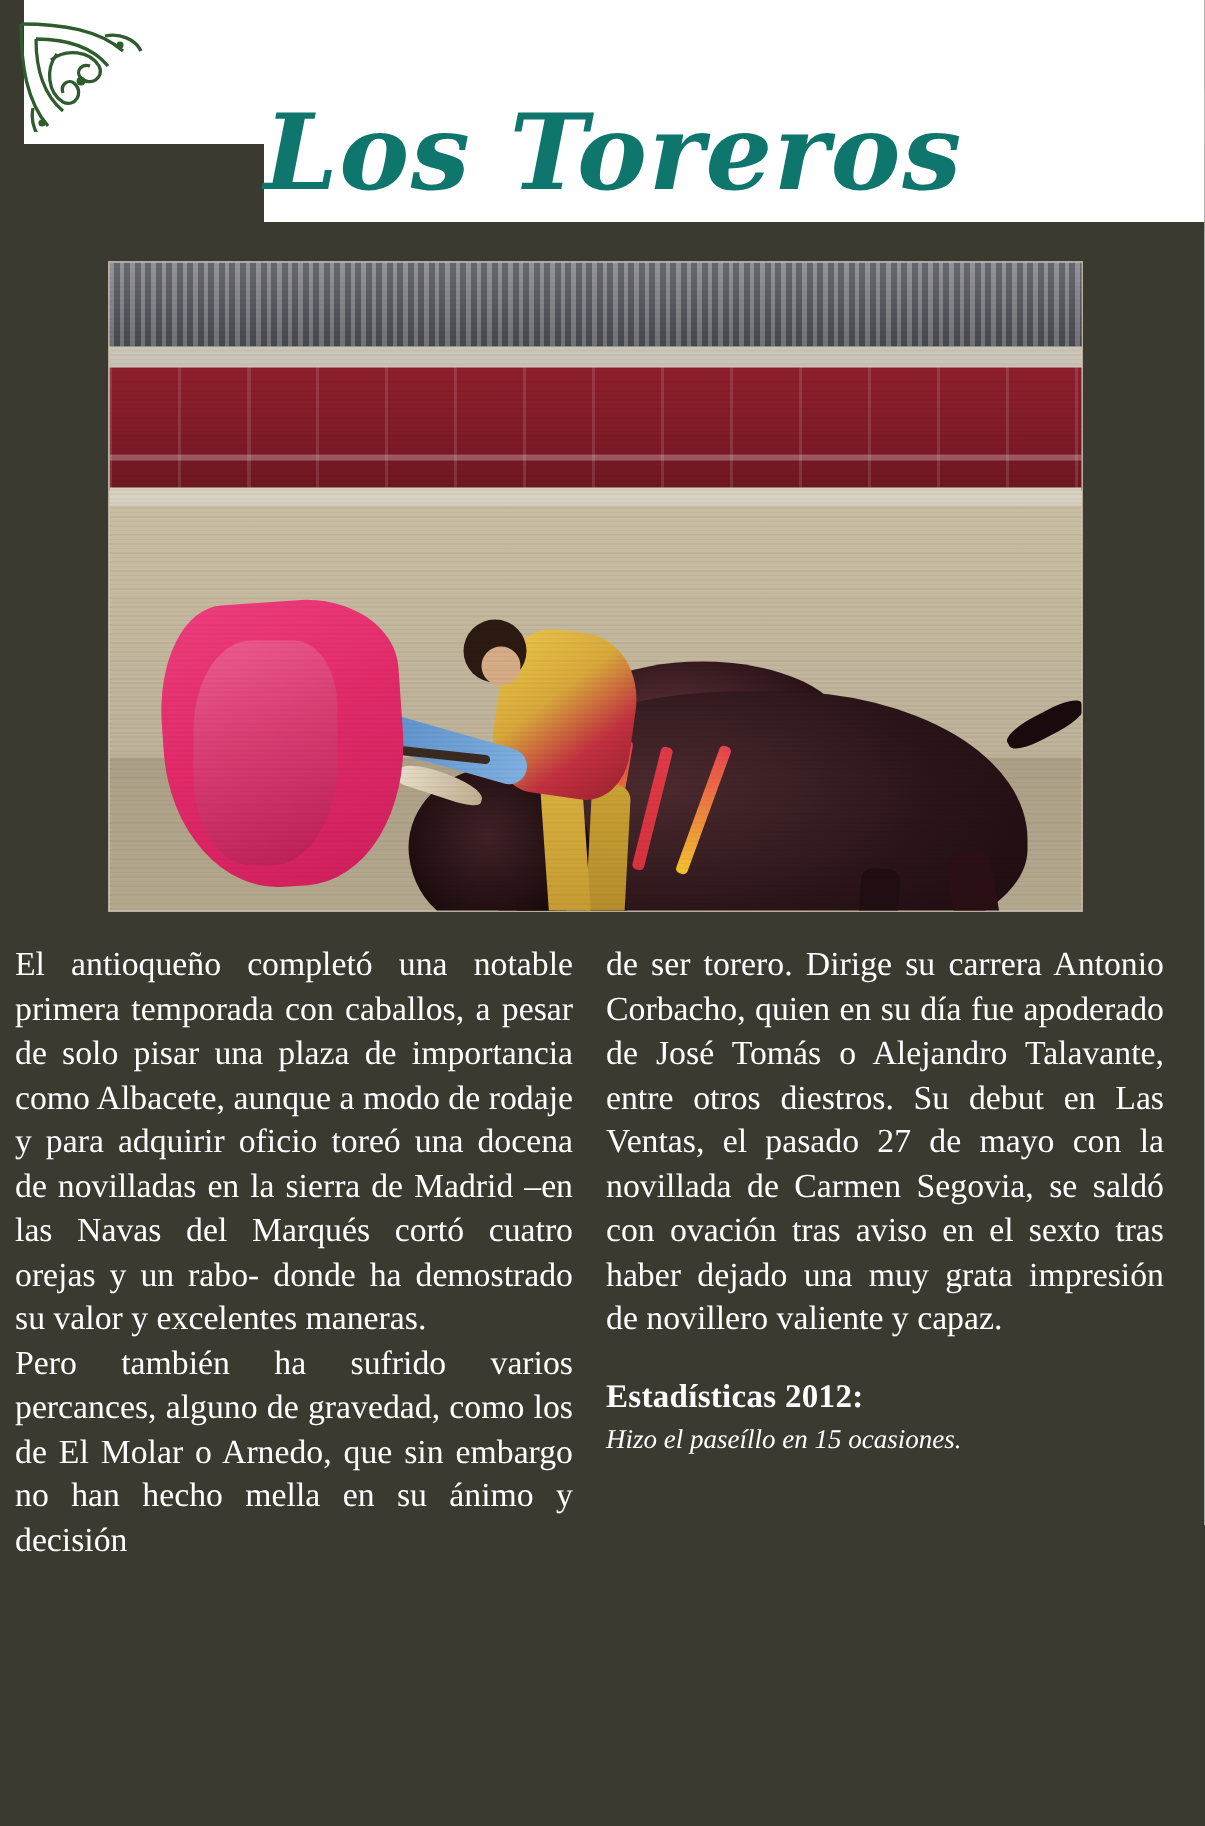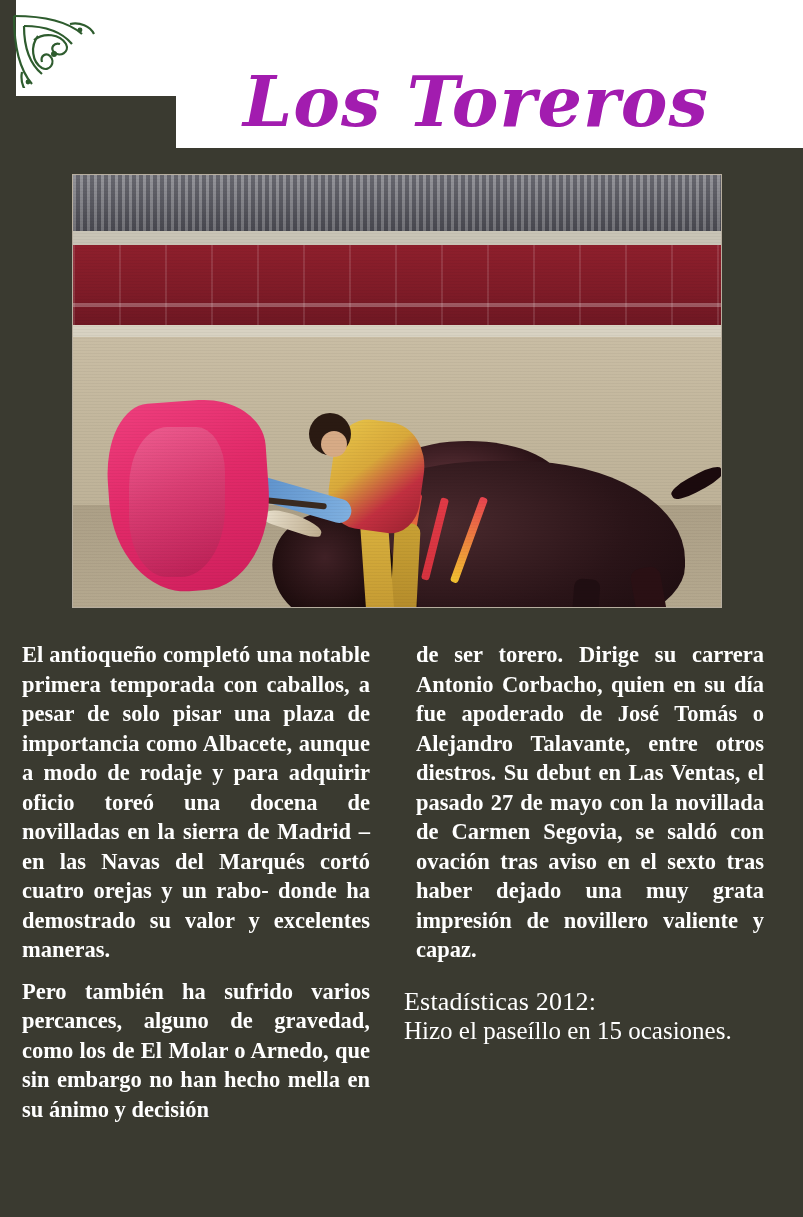--- a/index.html
+++ b/index.html
@@ -49,13 +49,12 @@
     position: absolute;
     left: 0; top: -2px;
     width: 600px;
-    text-align: center;
     font-family: "DejaVu Serif", serif;
     font-style: italic;
     font-weight: 700;
     font-size: 70px;
     letter-spacing: 1px;
-    color: #a21caf;
+    color: #0f766e;
     line-height: 88px;
     white-space: nowrap;
   }

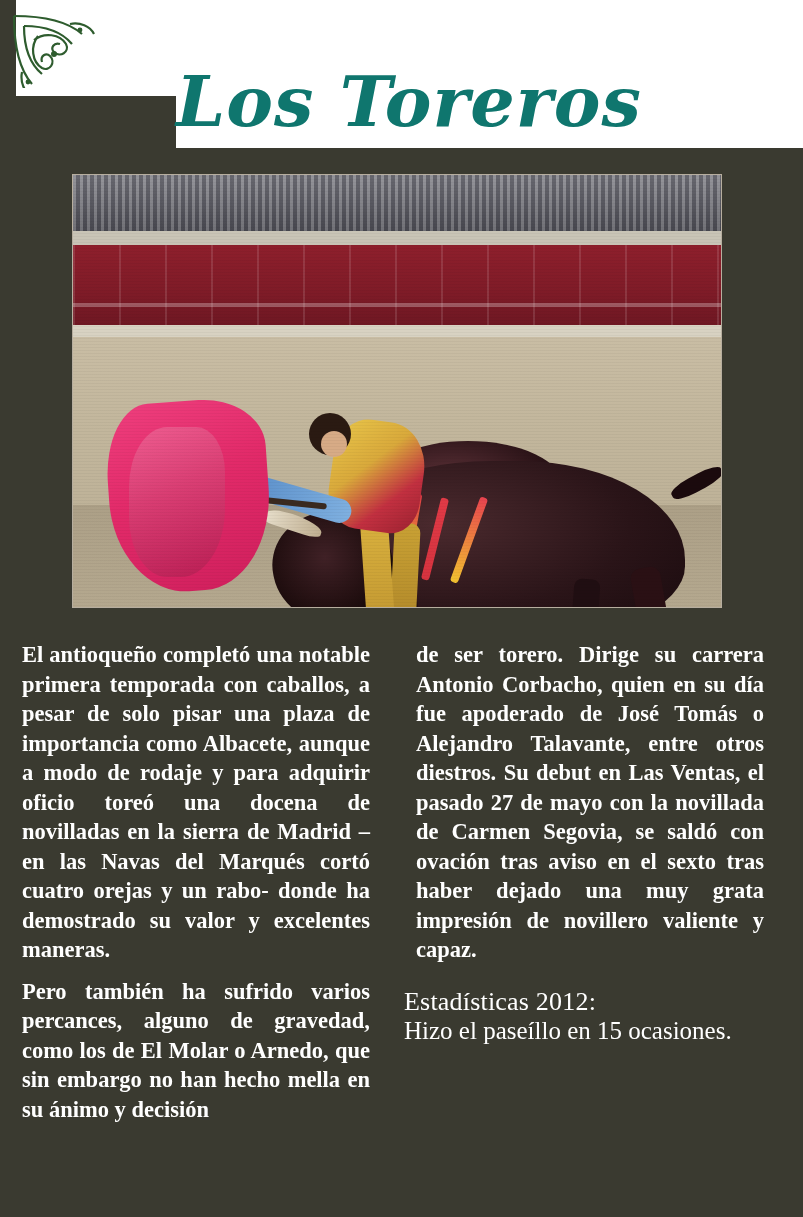--- a/index.html
+++ b/index.html
@@ -201,7 +201,7 @@
   }
   .col-left { left: 0; }
   .col-right { left: 394px; }
-  .col p { margin: 12px; font-weight: bold; }
+  .col p { margin: 0; }
   .col p + p { margin-top: 0px; }
   .stats-title {
     margin-top: 22px;

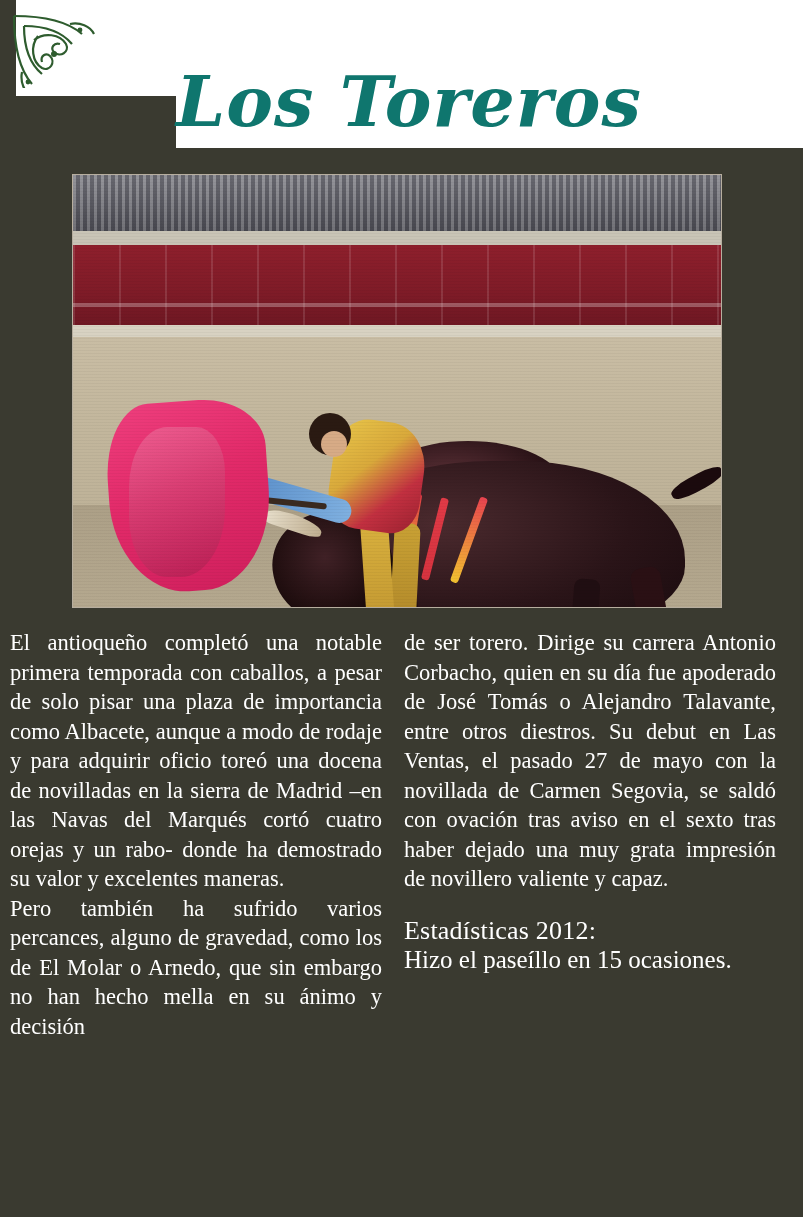--- a/index.html
+++ b/index.html
@@ -205,8 +205,8 @@
   .col p + p { margin-top: 0px; }
   .stats-title {
     margin-top: 22px;
-    font-weight: 400;
-    font-size: 26px;
+    font-weight: 700;
+    font-size: 22px;
     letter-spacing: .2px;
   }
   .stats-line { font-size: 25px; }

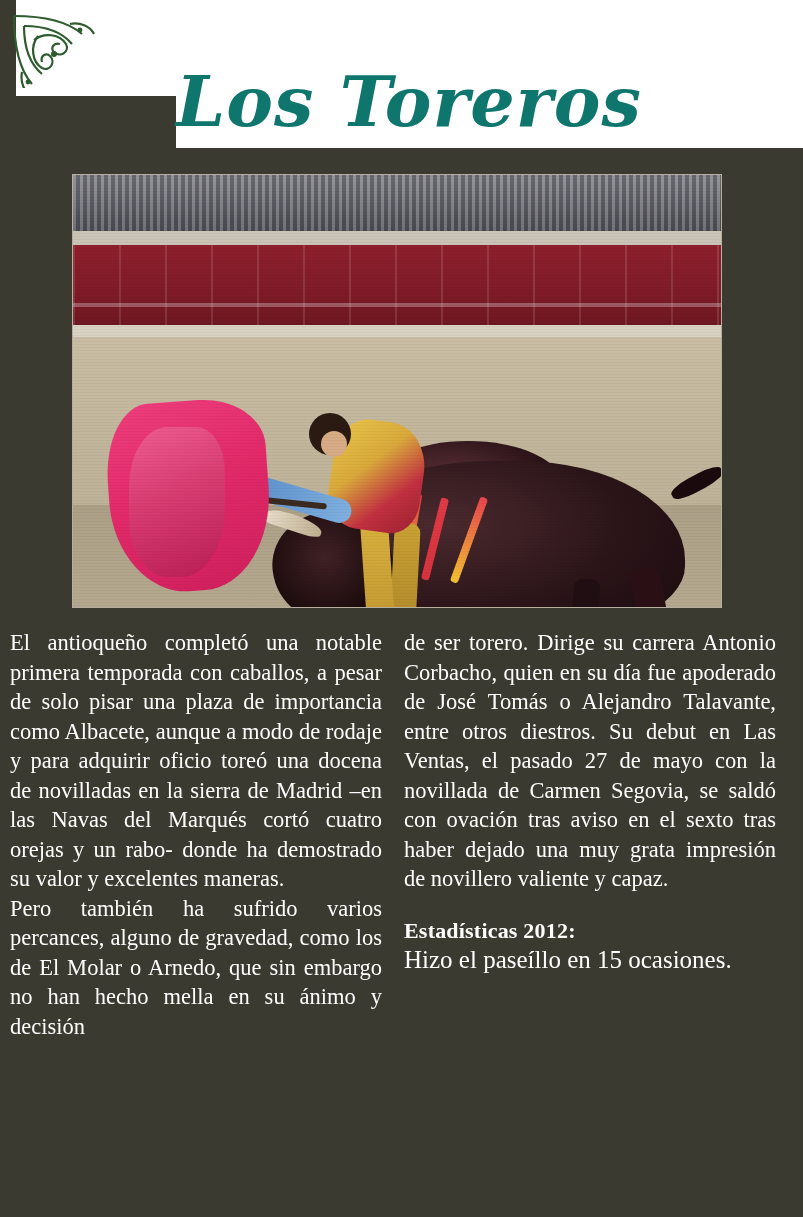--- a/index.html
+++ b/index.html
@@ -209,7 +209,7 @@
     font-size: 22px;
     letter-spacing: .2px;
   }
-  .stats-line { font-size: 25px; }
+  .stats-line { font-size: 18px; font-style: italic; }
 </style>
 </head>
 <body>

